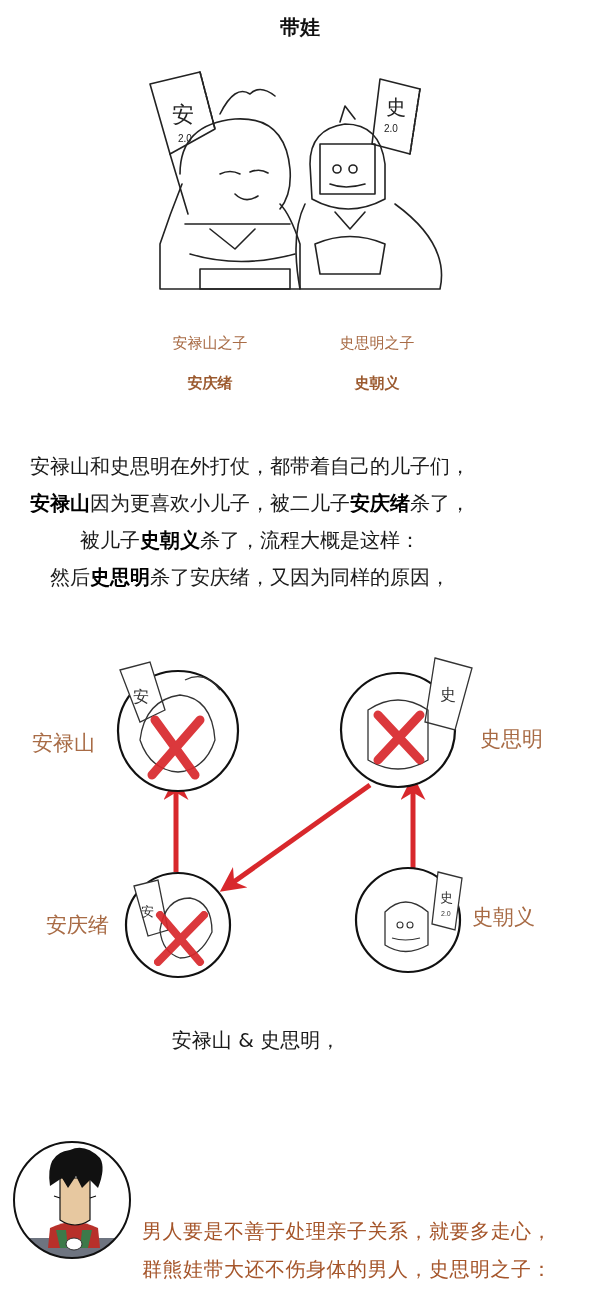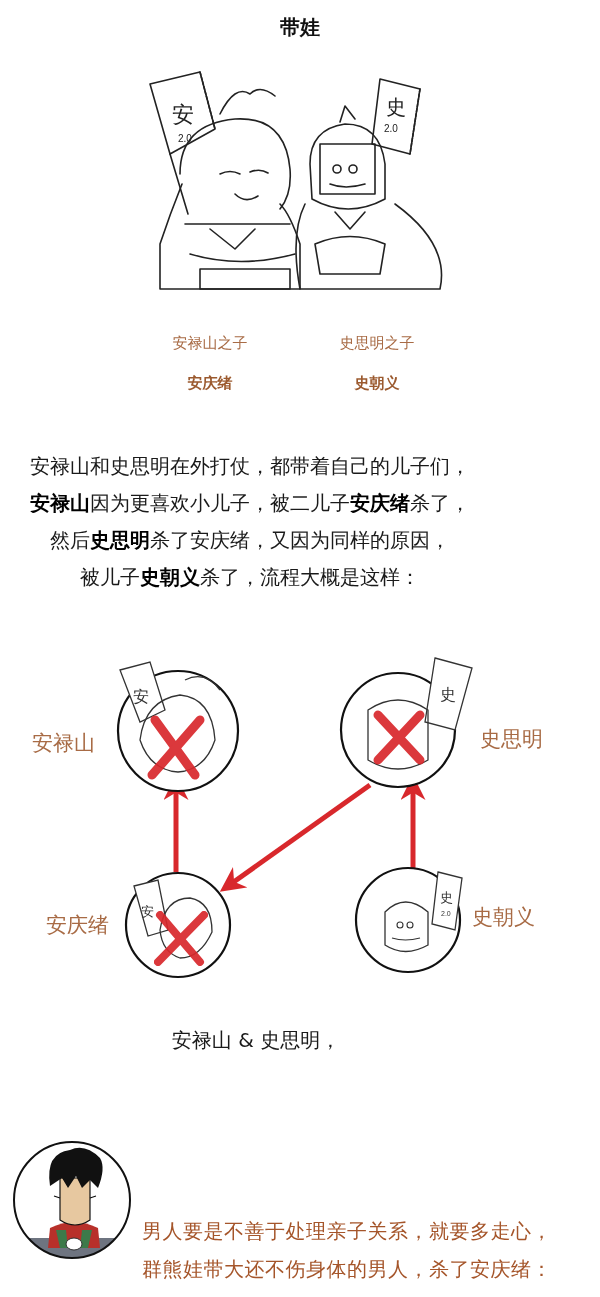--- a/index.html
+++ b/index.html
@@ -73,10 +73,10 @@
     <b>安禄山</b><span>因为更喜欢小儿子，被二儿子</span><b>安庆绪</b><span>杀了，</span>
   </span>
   <span class="line">
-    <span>然后</span><b>史思明</b><span>杀了安庆绪，又因为同样的原因，</span>
+    <span>被儿子</span><b>史朝义</b><span>杀了，流程大概是这样：</span>
   </span>
   <span class="line">
-    <span>被儿子</span><b>史朝义</b><span>杀了，流程大概是这样：</span>
+    <span>然后</span><b>史思明</b><span>杀了安庆绪，又因为同样的原因，</span>
   </span>
 </div>
 

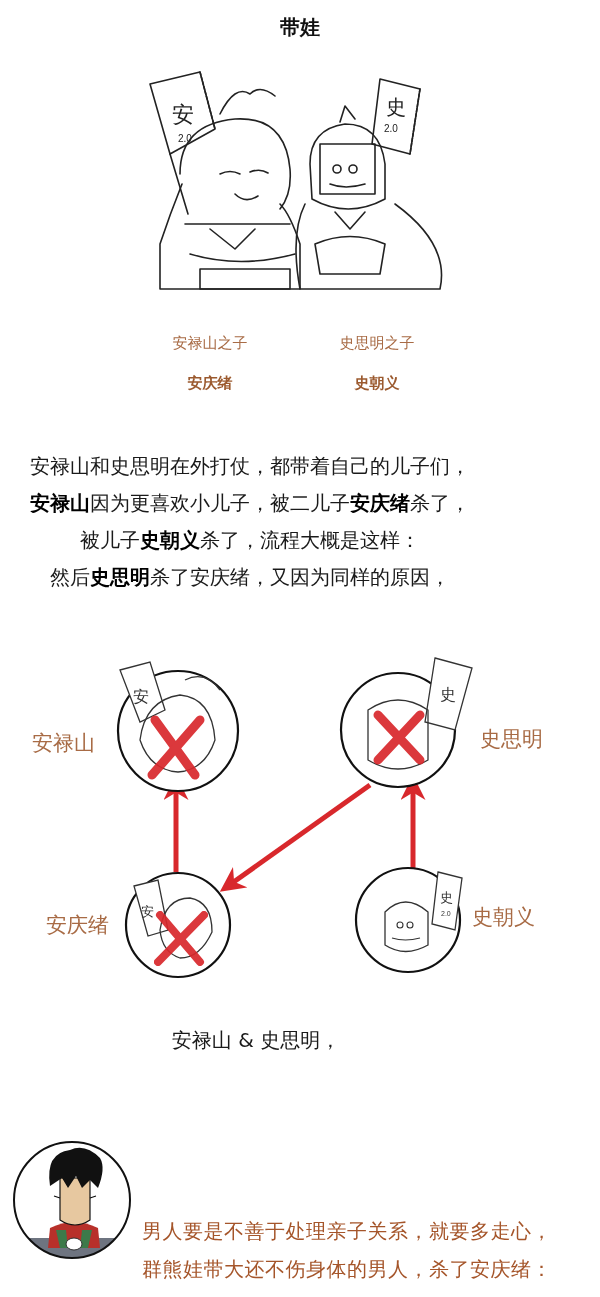--- a/index.html
+++ b/index.html
@@ -168,7 +168,7 @@
 
 <div class="abs footer-text">
   <div>男人要是不善于处理亲子关系，就要多走心，</div>
-  <div>群熊娃带大还不伤身体的男人，杀了安庆绪：</div>
+  <div>群熊娃带大还不伤身体的男人，史思明之子：</div>
 </div>
 
 </body></html>

